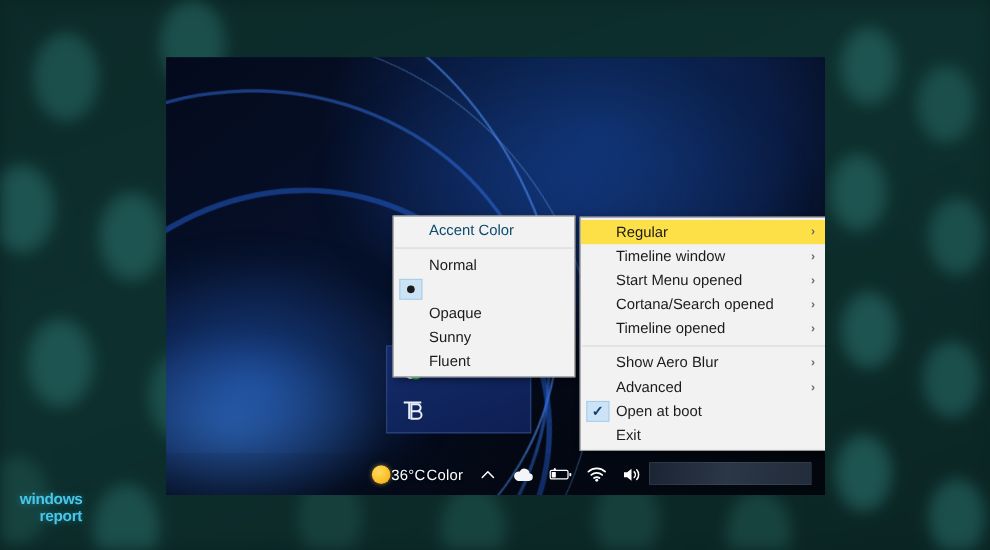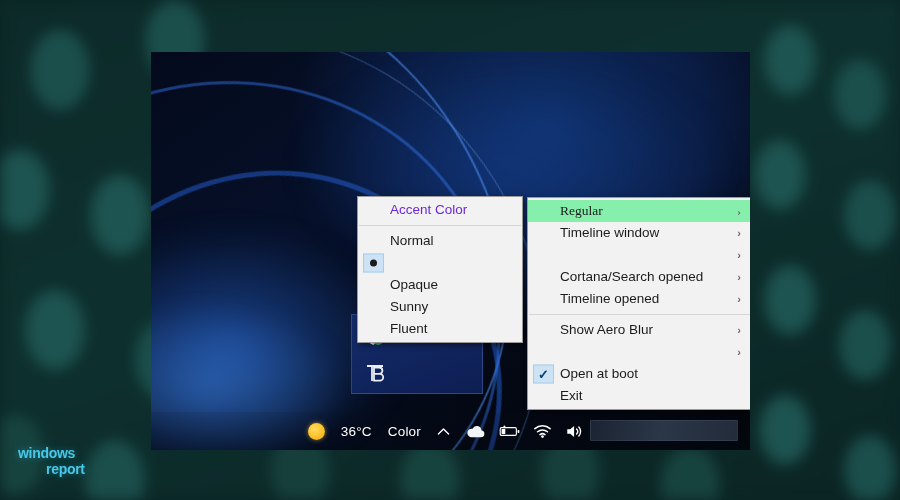--- a/index.html
+++ b/index.html
@@ -127,7 +127,7 @@
     height:22px; padding:0 10px 0 32px; white-space:nowrap;
     line-height:22px;
   }
-  .mi.header{ color:#6d28d9; }
+  .mi.header{ color:#0c4a6e; }
   .mi.sel{ background:#8fc8ef; }
   .mi.sel#mi-regular{ background:#86efac;font-family:Liberation Serif, serif; }
   .mi .label{ flex:1; }

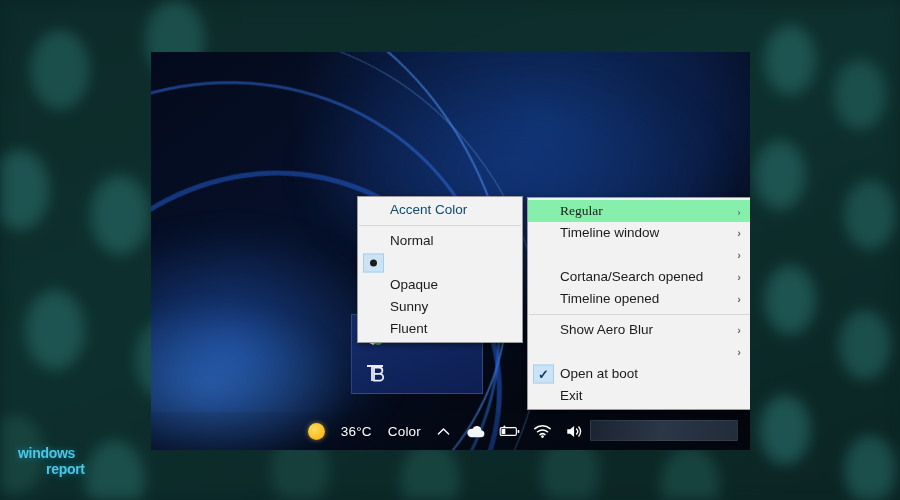--- a/index.html
+++ b/index.html
@@ -129,7 +129,7 @@
   }
   .mi.header{ color:#0c4a6e; }
   .mi.sel{ background:#8fc8ef; }
-  .mi.sel#mi-regular{ background:#86efac;font-family:Liberation Serif, serif; }
+  .mi.sel#mi-regular{ background:#fde047; }
   .mi .label{ flex:1; }
   .chev{
     position:absolute; right:11px; top:50%; transform:translateY(-50%);

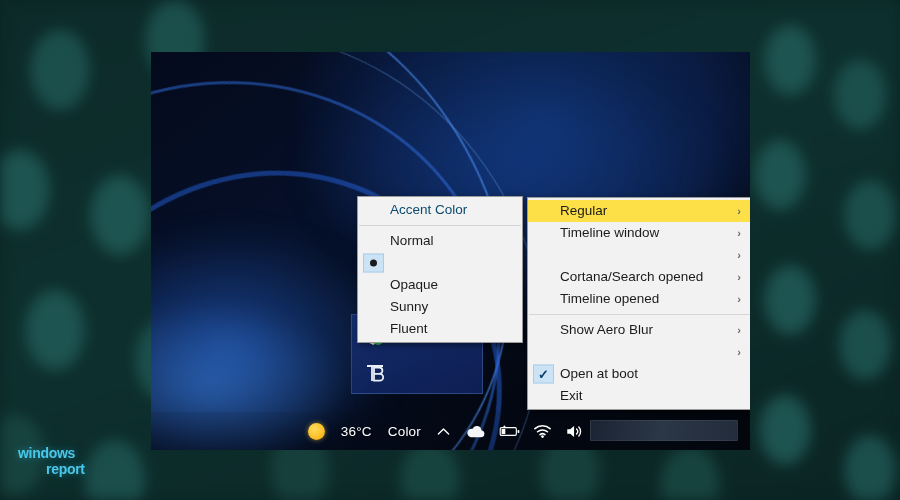--- a/index.html
+++ b/index.html
@@ -276,6 +276,7 @@
       <span class="chev">›</span>
     </div>
     <div class="mi">
+      <span class="label">Start Menu opened</span>
       <span class="chev">›</span>
     </div>
     <div class="mi">

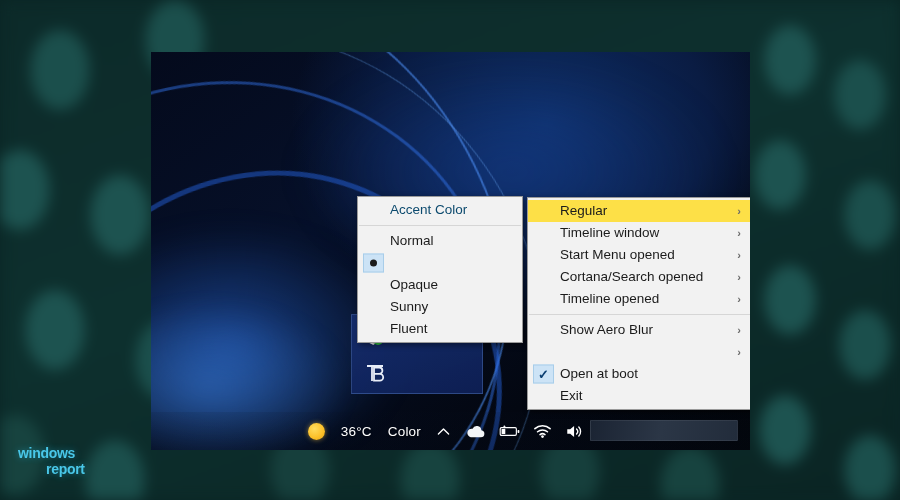--- a/index.html
+++ b/index.html
@@ -295,6 +295,7 @@
       <span class="chev">›</span>
     </div>
     <div class="mi">
+      <span class="label">Advanced</span>
       <span class="chev">›</span>
     </div>
     <div class="mi">

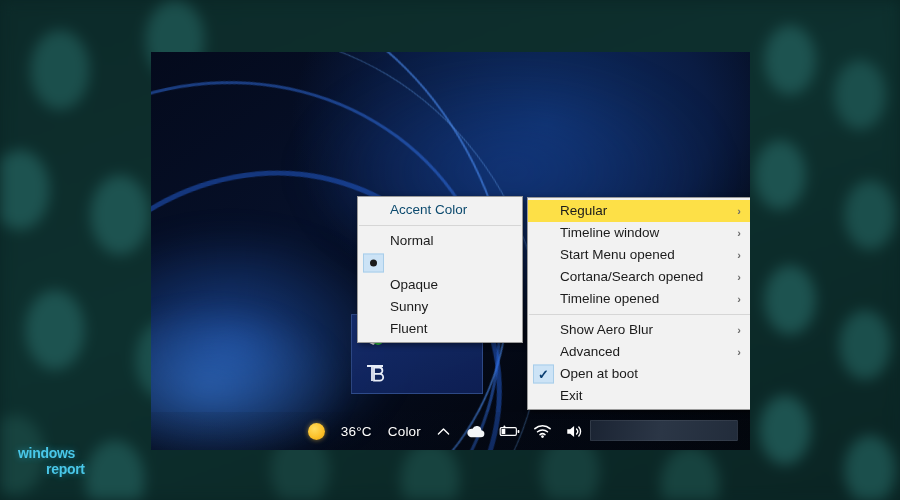--- a/index.html
+++ b/index.html
@@ -85,7 +85,7 @@
     position:absolute; right:165px; bottom:0; height:38px;
     display:flex; align-items:center; gap:0;
   }
-  .weather{ display:flex; align-items:center; gap:16px; padding-right:14px; }
+  .weather{ display:flex; align-items:center; gap:1px; padding-right:14px; }
   .sun{
     width:17px; height:17px; border-radius:50%;
     background:radial-gradient(circle at 38% 34%, #ffdc5e 0%, #fcc12a 55%, #e8a512 100%);

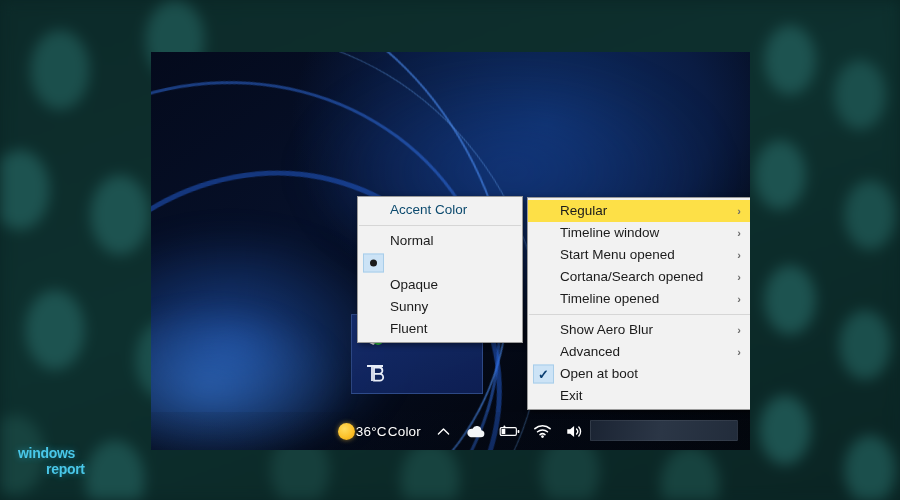--- a/index.html
+++ b/index.html
@@ -156,7 +156,7 @@
     font-size:14px; line-height:16px; font-weight:bold; letter-spacing:-.3px;
     color:#49c7e8; text-shadow:0 0 7px rgba(40,190,230,.45);
   }
-  #watermark .w2{ display:block; margin-left:28px; }
+  #watermark .w2{ display:block; margin-left:18px; }
 </style>
 </head>
 <body>

